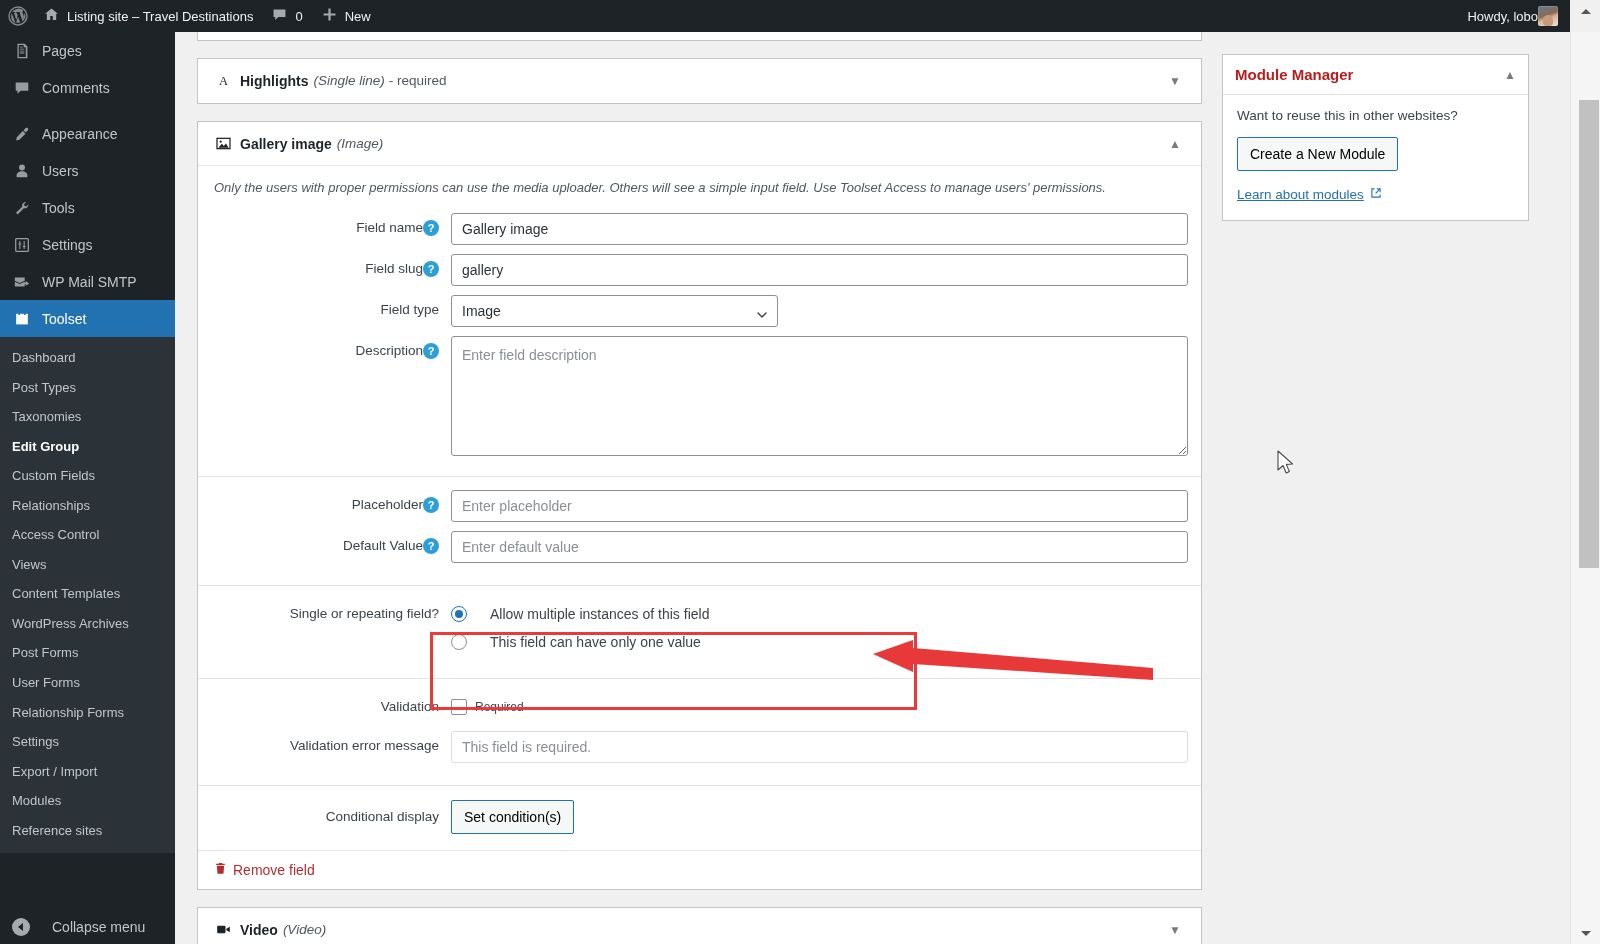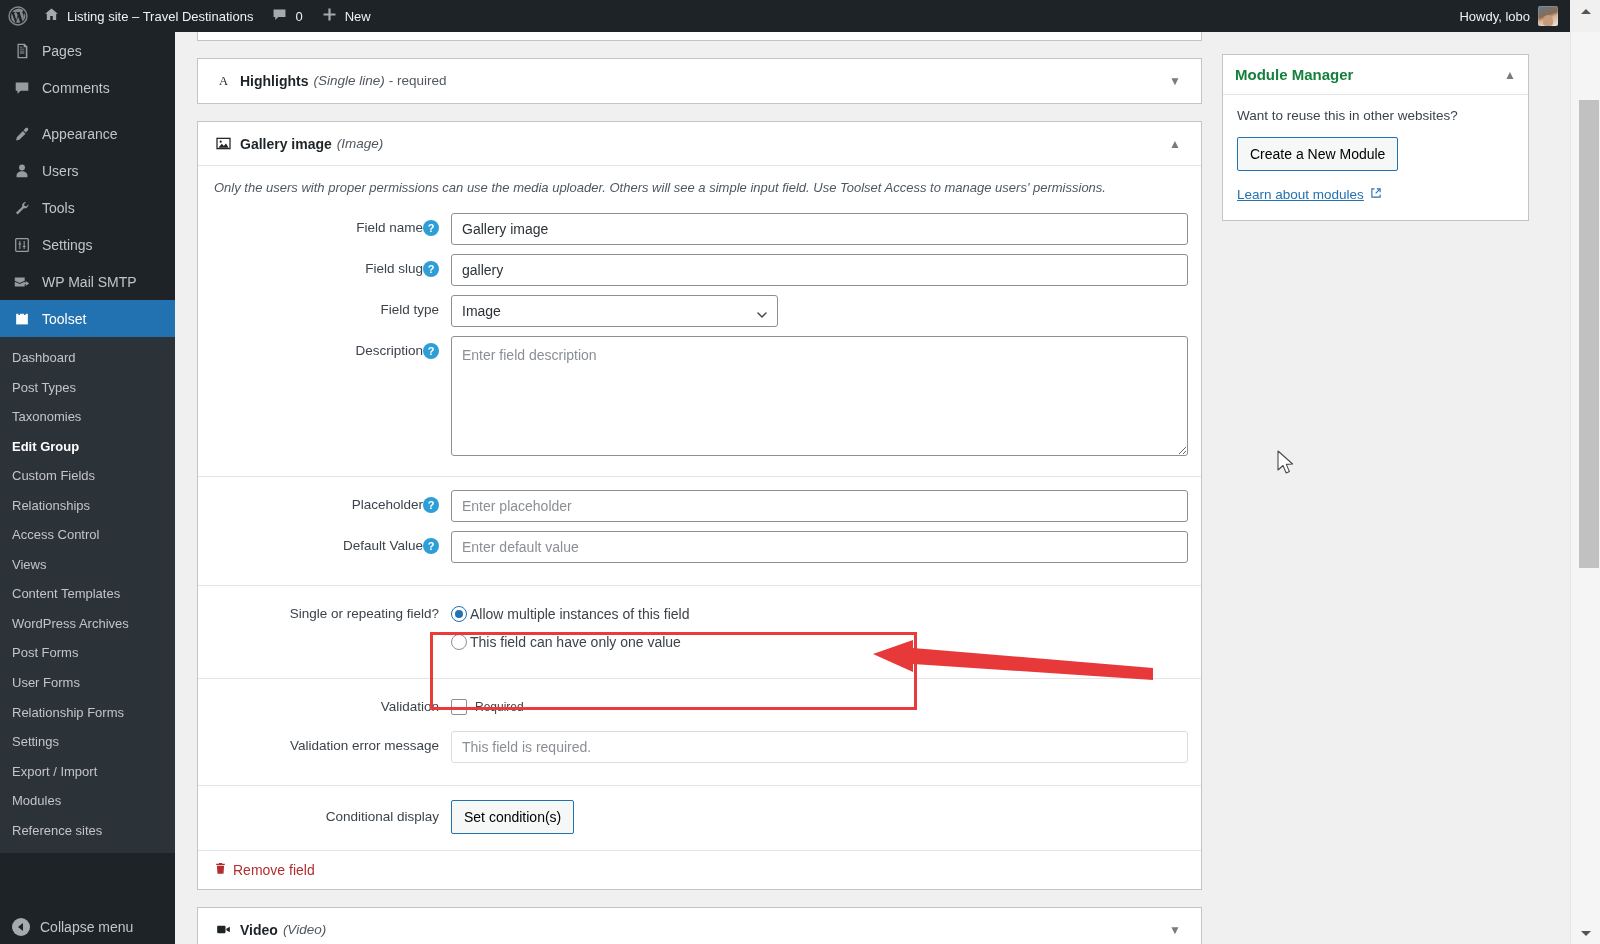--- a/index.html
+++ b/index.html
@@ -25,7 +25,7 @@
   .ab-item { display: flex; align-items: center; height: 32px; padding: 0 9px; color: #f0f0f1; gap: 7px; white-space: nowrap; }
   .ab-item.logo { padding-left: 8px; padding-right: 6px; }
   .ab-spacer { flex: 1 1 auto; }
-  .ab-right { display: flex; align-items: center; height: 32px; padding-right: 12px; gap: 8px; }
+  .ab-right { display: flex; align-items: center; height: 32px; padding-right: 12px; gap: 0; }
   .ab-avatar {
     width: 20px; height: 20px; border-radius: 2px; overflow: hidden;
     background: linear-gradient(160deg,#5d7c96 0%,#8a6b52 45%,#d8b49a 60%,#efe4d6 100%);

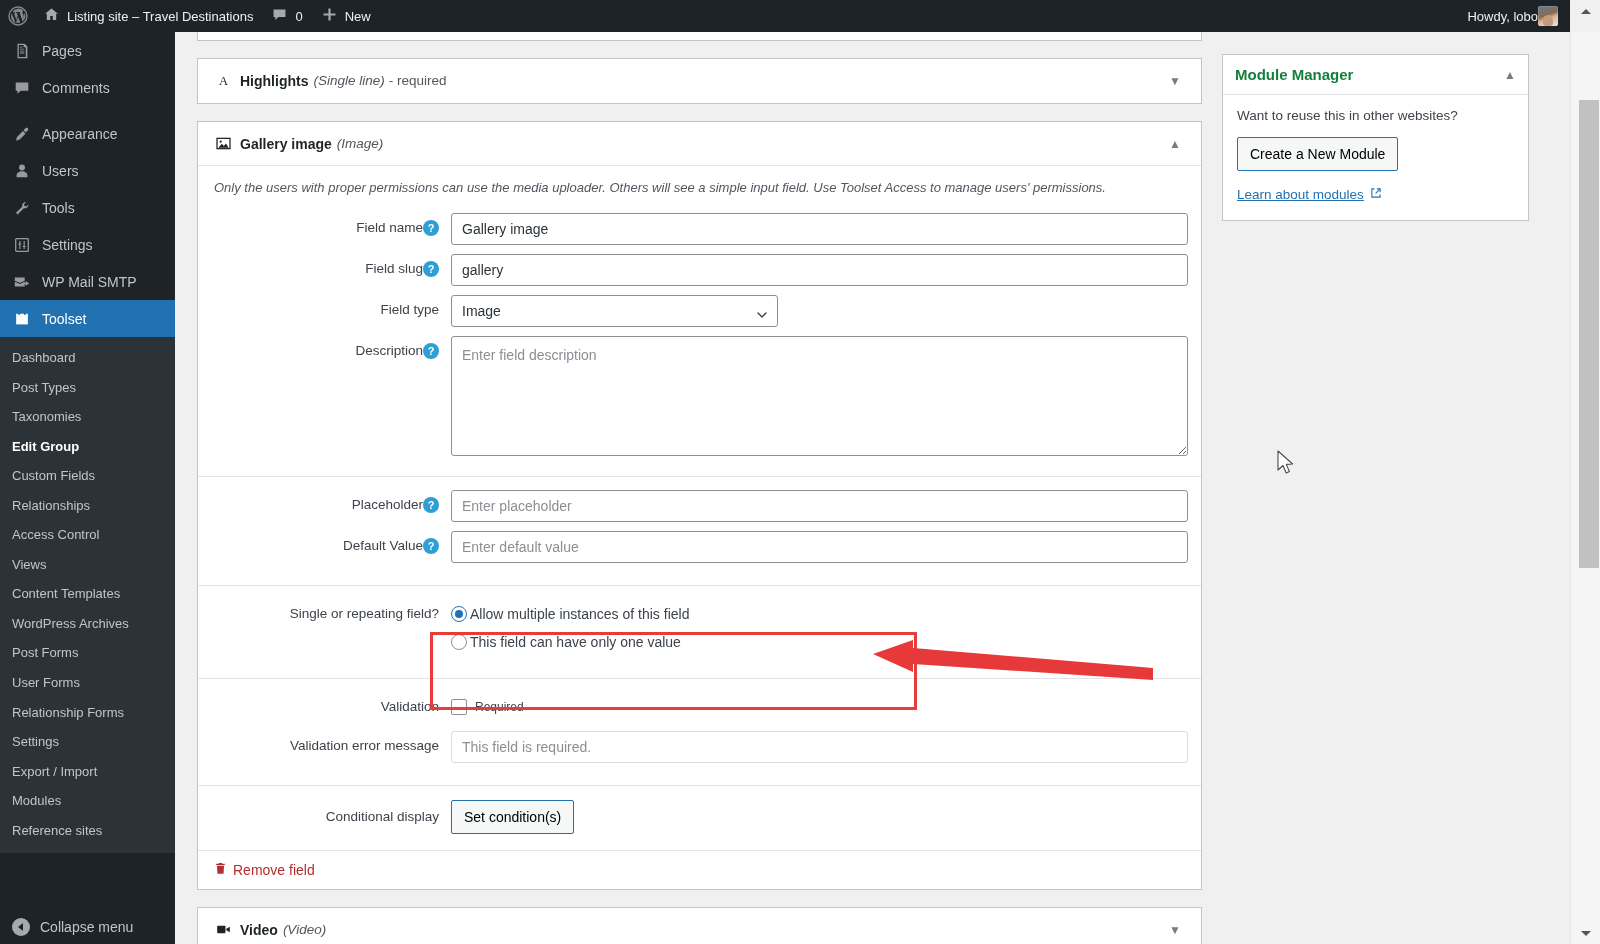--- a/index.html
+++ b/index.html
@@ -179,7 +179,7 @@
     display: flex; align-items: center; height: 40px; padding: 0 12px;
     border-bottom: 1px solid #e2e4e7;
   }
-  .side-head .sh-title { font-size: 15px; font-weight: bold; color: #15803d; }
+  .side-head .sh-title { font-size: 15px; font-weight: bold; color: #b91c1c; }
   .side-head .sh-toggle { margin-left: auto; color: #787c82; font-size: 12px; }
   .side-body { padding: 13px 14px 18px 14px; }
   .side-body p { margin: 0 0 14px 0; font-size: 13.5px; color: #3c434a; }

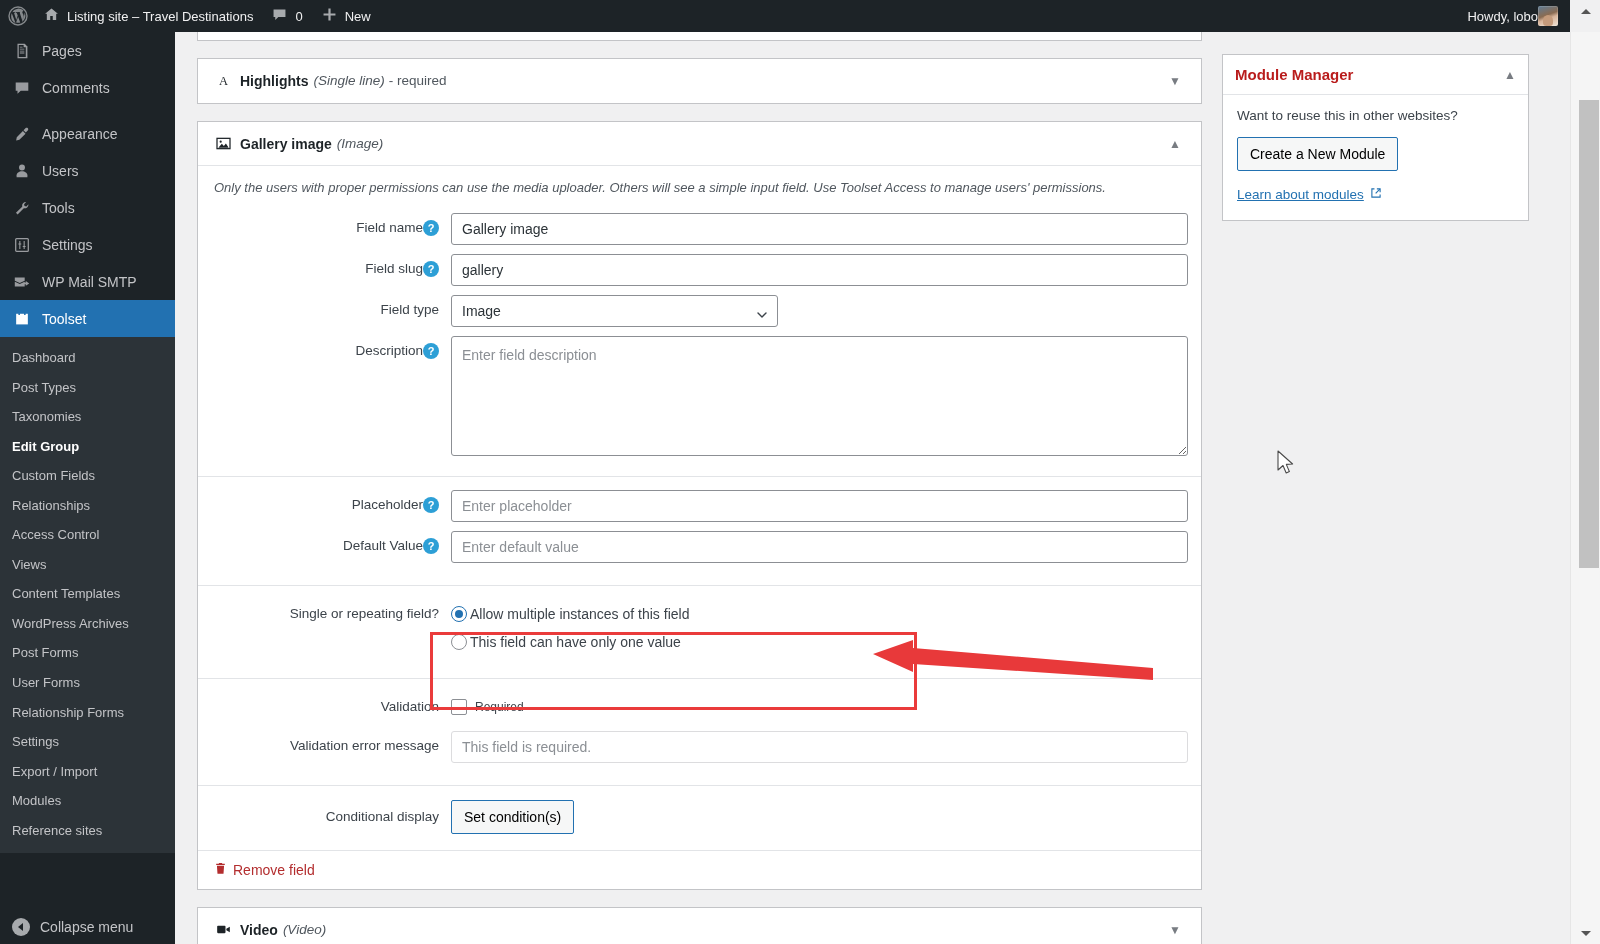--- a/index.html
+++ b/index.html
@@ -144,7 +144,7 @@
   .divider { border-top: 1px solid #e2e4e7; margin: 8px 0 0 0; }
 
   .hl-row { position: relative; padding: 14px 16px 14px 16px; }
-  .radio-line { display: flex; align-items: center; gap: 3px; height: 28px; }
+  .radio-line { display: flex; align-items: center; gap: 23px; height: 28px; }
   .radio {
     width: 16px; height: 16px; border-radius: 50%; border: 1px solid #8c8f94;
     background: #fff; flex: 0 0 16px; position: relative;

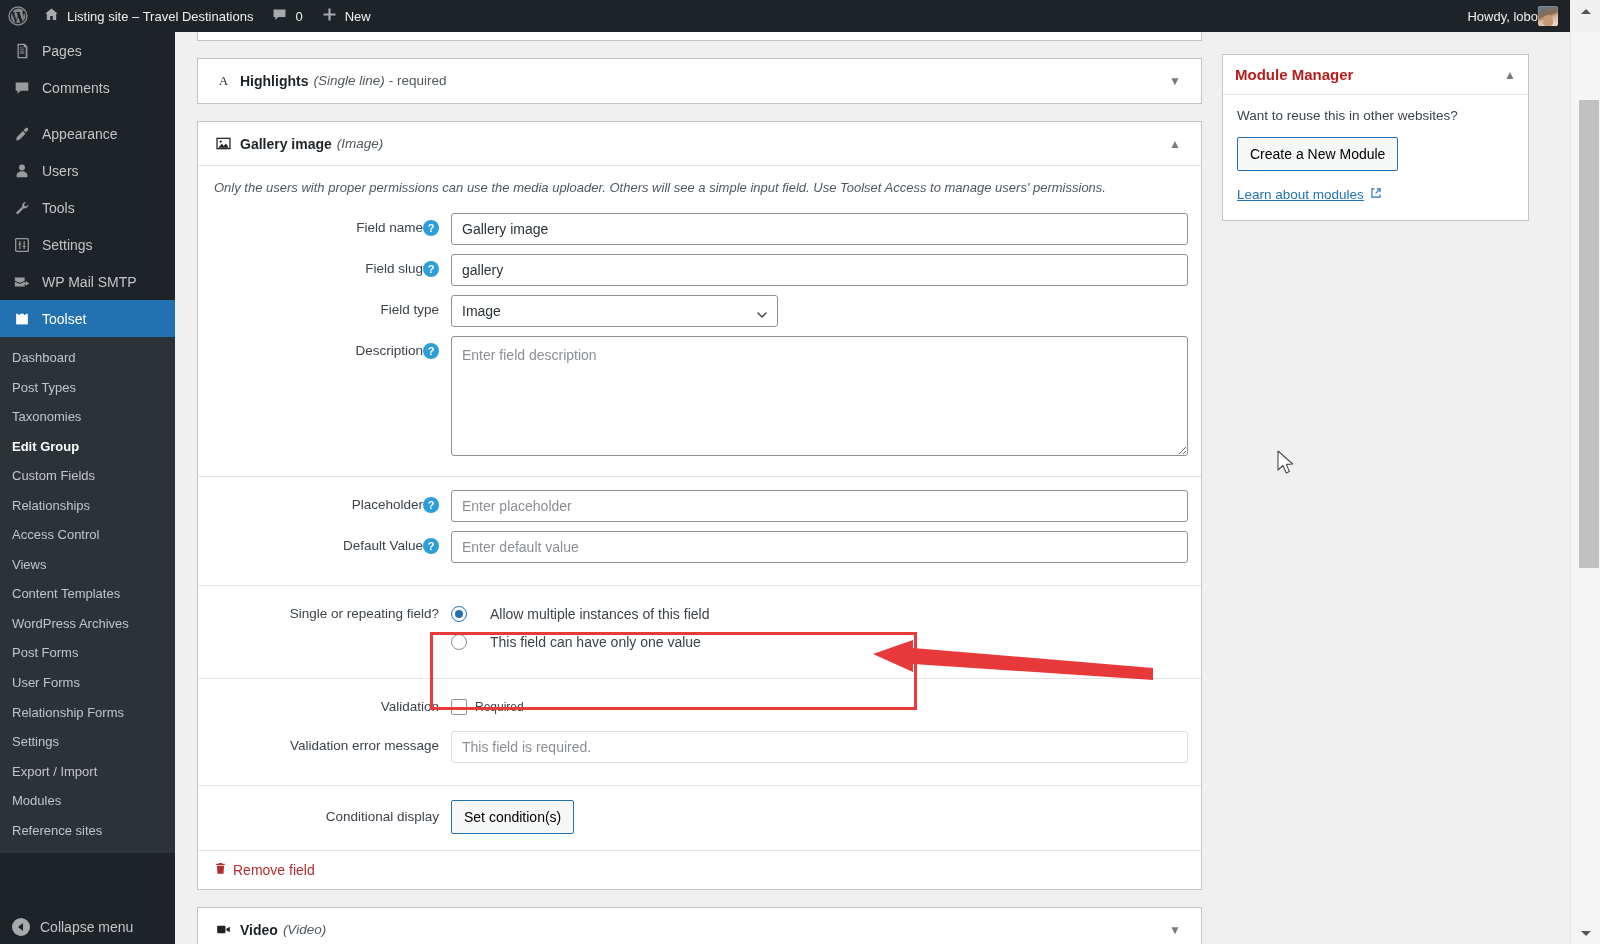--- a/index.html
+++ b/index.html
@@ -71,7 +71,7 @@
   .submenu .sub-item.active { color: #fff; font-weight: bold; }
   .collapse {
     position: absolute; left: 0; bottom: 0; width: 175px; height: 34px;
-    display: flex; align-items: center; gap: 10px; padding-left: 12px;
+    display: flex; align-items: center; gap: 22px; padding-left: 12px;
     background: #1d2327; color: #c3c4c7; font-size: 14px;
   }
   .collapse .c-icon {

